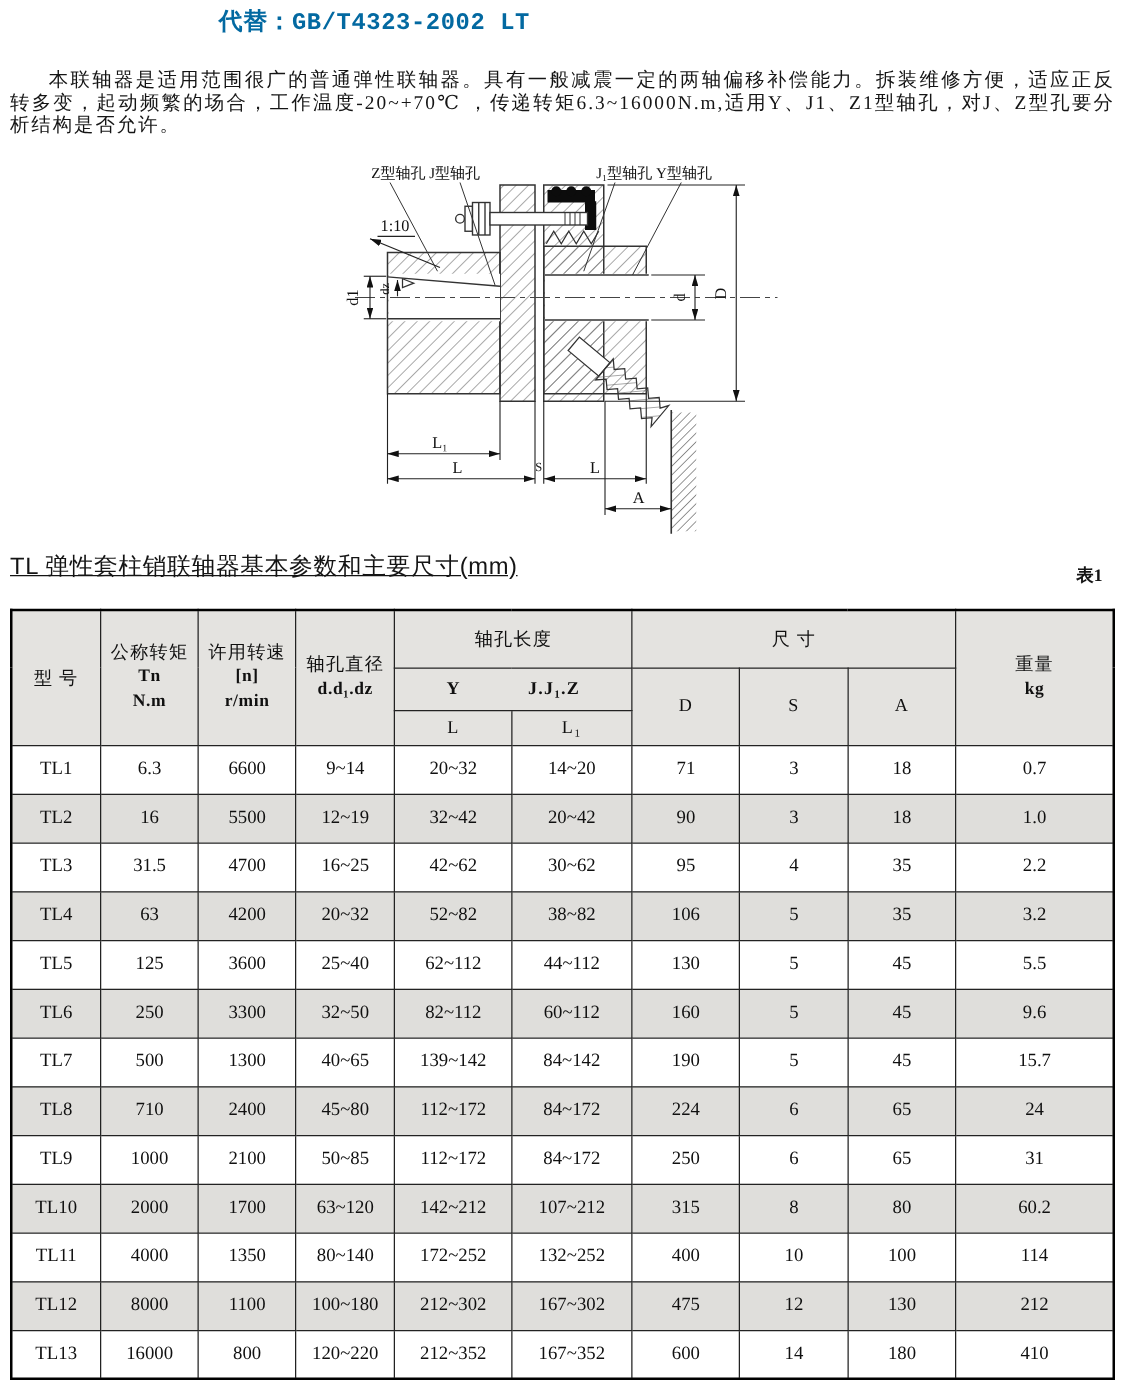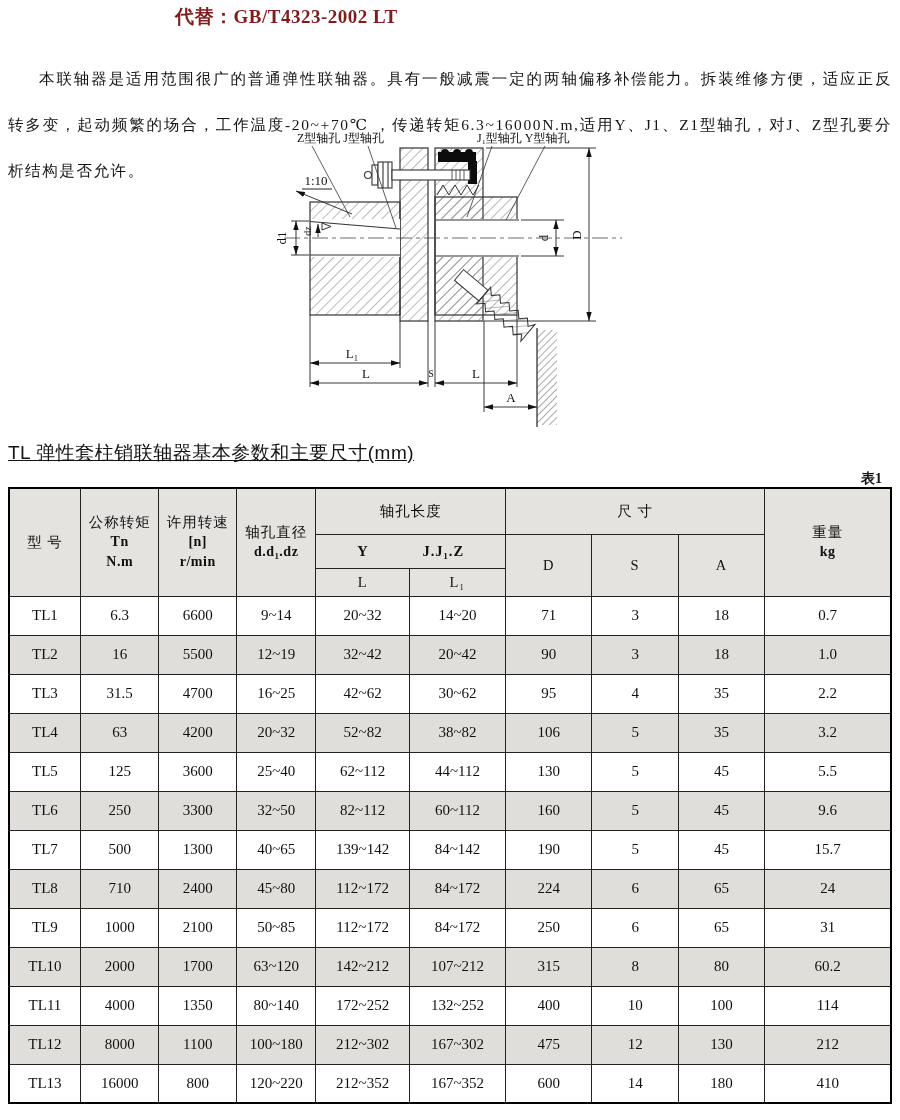--- a/index.html
+++ b/index.html
@@ -6,8 +6,8 @@
   body{width:900px;height:1120px;position:relative;overflow:hidden;
        font-family:"Liberation Serif","DejaVu Serif",serif;color:#1a1a1a;}
 
-  .doc-title{position:absolute;left:175px;top:4px;font-family:Liberation Serif, serif;
-             font-weight:bold;font-size:19px;letter-spacing:.5px;color:#7f1d1d;}
+  .doc-title{position:absolute;left:175px;top:4px;font-family:Liberation Mono, monospace;
+             font-weight:bold;font-size:19px;letter-spacing:.5px;color:#0369a1;}
   .intro{position:absolute;left:8px;top:40px;width:884px;font-size:15.5px;line-height:46px;
          text-align:justify;text-indent:2em;letter-spacing:1.6px;color:#151515;}
 

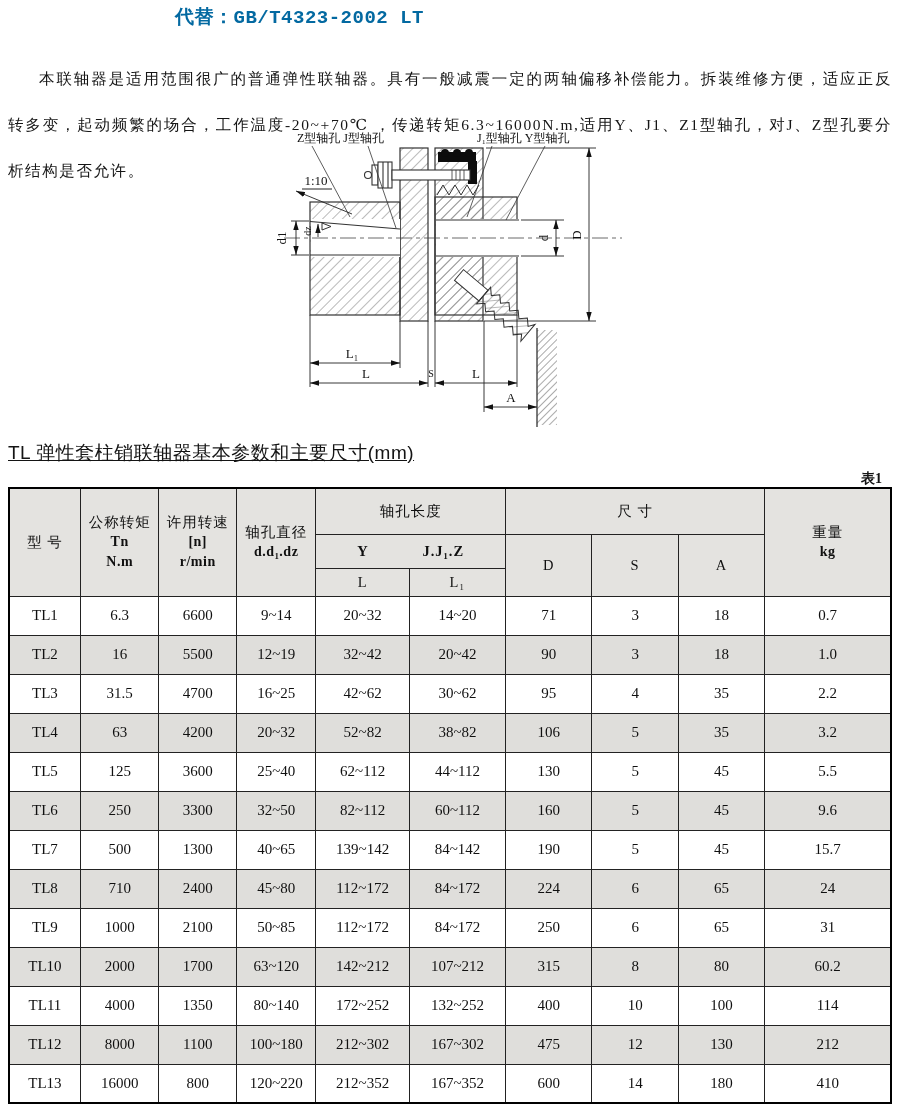--- a/index.html
+++ b/index.html
@@ -8,7 +8,7 @@
 
   .doc-title{position:absolute;left:175px;top:4px;font-family:Liberation Mono, monospace;
              font-weight:bold;font-size:19px;letter-spacing:.5px;color:#0369a1;}
-  .intro{position:absolute;left:8px;top:40px;width:884px;font-size:15.5px;line-height:46px;
+  .intro{position:absolute;left:8px;top:40px;width:884px;font-size:15.5px;line-height:18px;
          text-align:justify;text-indent:2em;letter-spacing:1.6px;color:#151515;}
 
   .drawing{position:absolute;left:0;top:125px;width:900px;height:312px;}

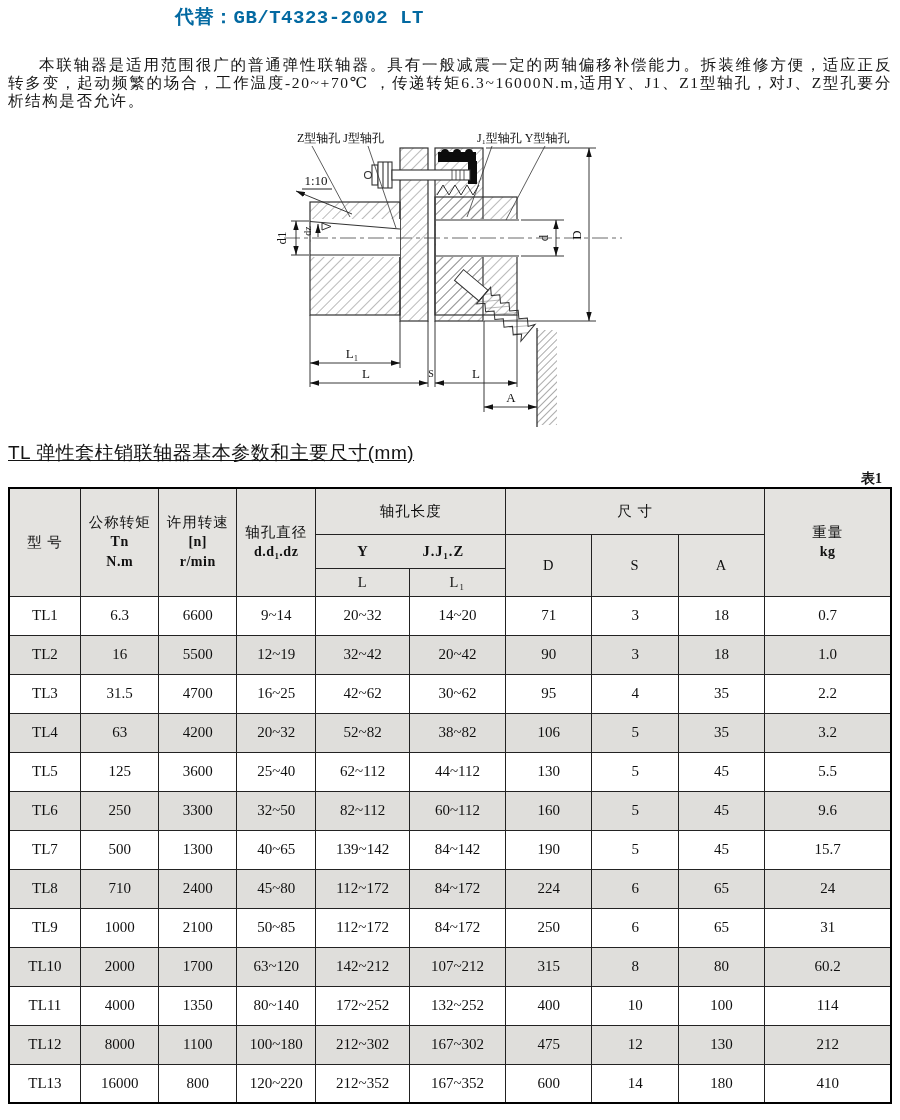--- a/index.html
+++ b/index.html
@@ -19,7 +19,7 @@
 
   .section-title{position:absolute;left:8px;top:440px;font-family:"Liberation Sans","DejaVu Sans",sans-serif;
                  font-size:19px;letter-spacing:.5px;color:#141414;text-decoration:underline;}
-  .table-tag{position:absolute;right:18px;top:470px;font-size:14px;font-weight:bold;color:#141414;}
+  .table-tag{position:absolute;right:18px;top:452px;font-size:14px;font-weight:bold;color:#141414;}
 
   table.spec{position:absolute;left:8px;top:487px;width:884px;border-collapse:collapse;table-layout:fixed;
              border:2px solid #000;font-size:15px;color:#101010;}

